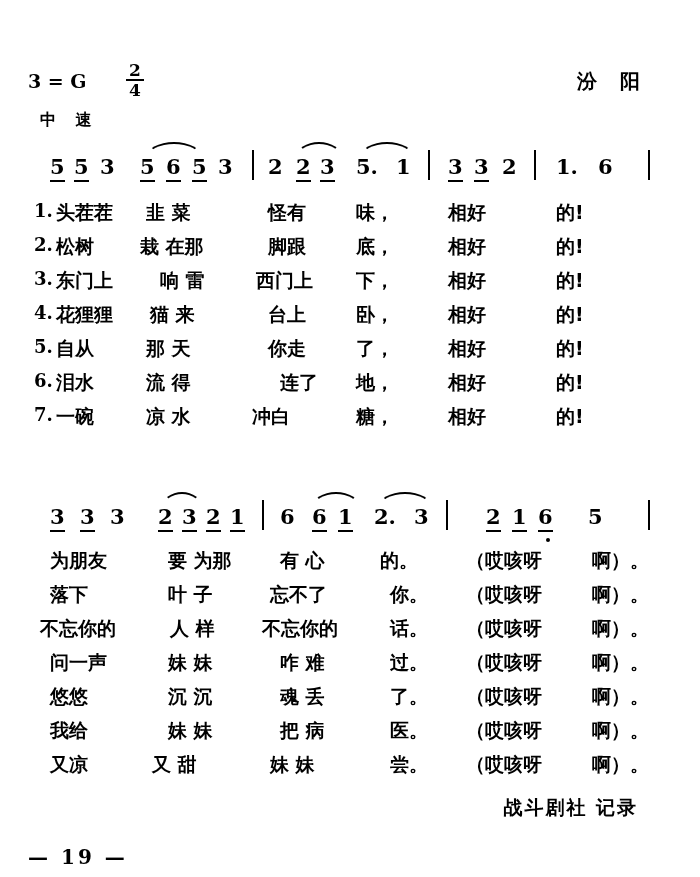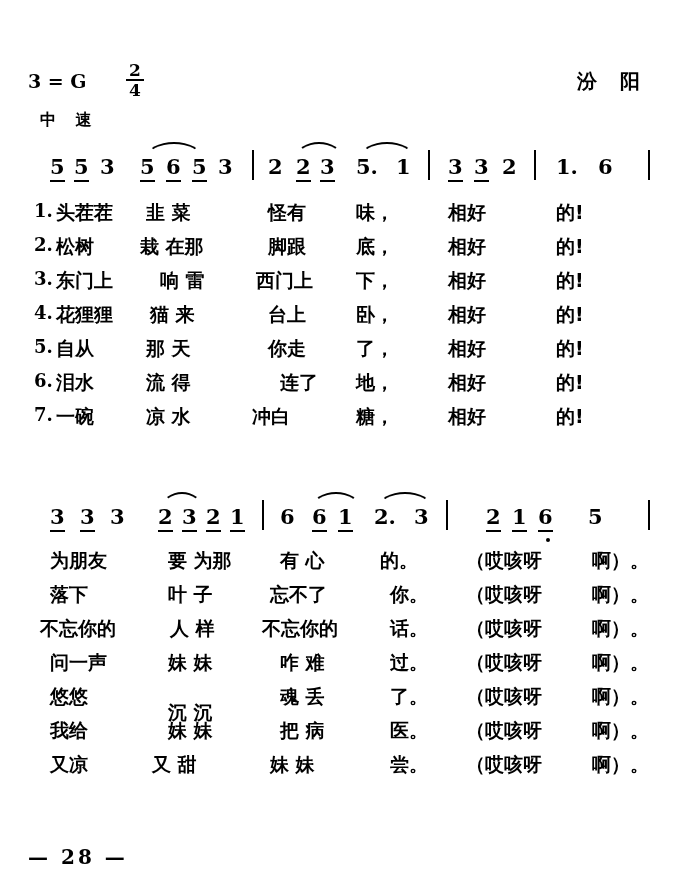--- a/index.html
+++ b/index.html
@@ -381,7 +381,7 @@
 
     <div class="lyr-line">
       <div class="lyr" style="left:50px;">悠悠</div>
-      <div class="lyr" style="left:168px;margin-top:16px;">沉  沉</div>
+      <div class="lyr" style="left:168px;">沉  沉</div>
       <div class="lyr" style="left:280px;">魂 丢</div>
       <div class="lyr" style="left:390px;">了。</div>
       <div class="lyr" style="left:466px;">（哎咳呀</div>

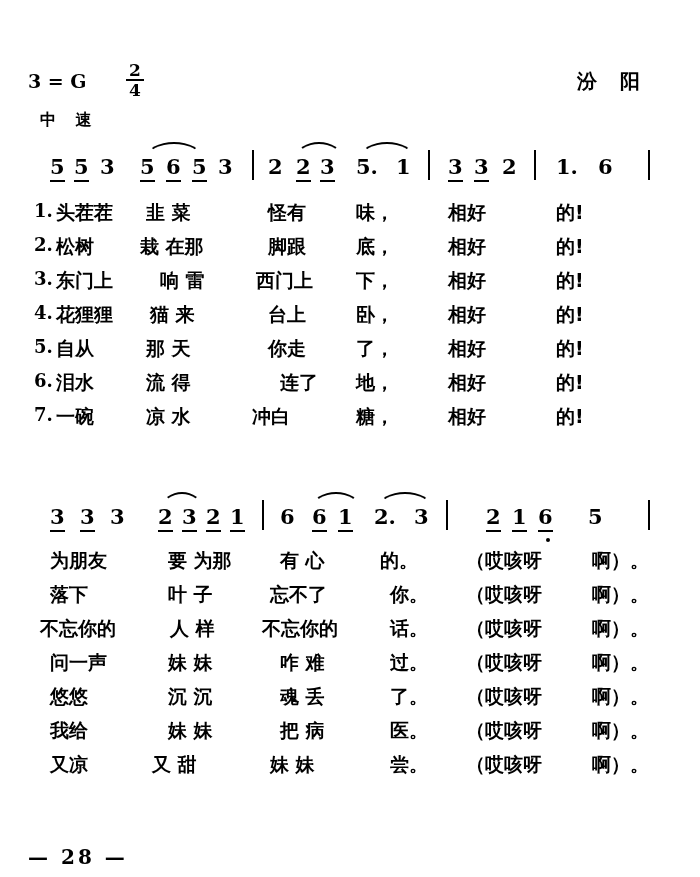--- a/index.html
+++ b/index.html
@@ -407,6 +407,7 @@
     </div>
   </div>
 
+  <div class="credit">战斗剧社  记录</div>
 
   <div class="pagenum">— 28 —</div>
 

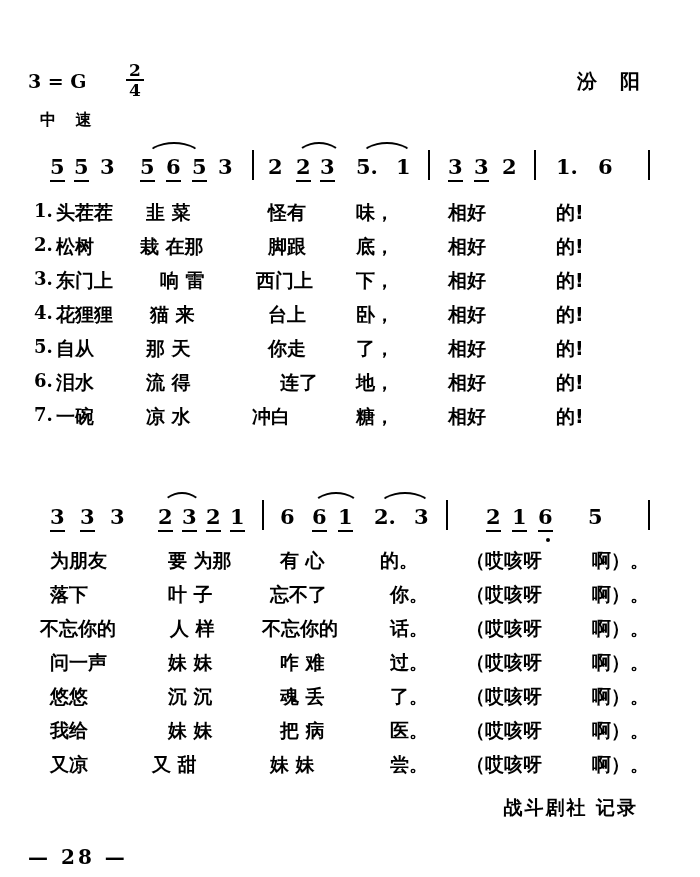--- a/index.html
+++ b/index.html
@@ -409,7 +409,7 @@
 
   <div class="credit">战斗剧社  记录</div>
 
-  <div class="pagenum">— 28 —</div>
+  <div class="pagenum">— 19 —</div>
 
 </div>
 

